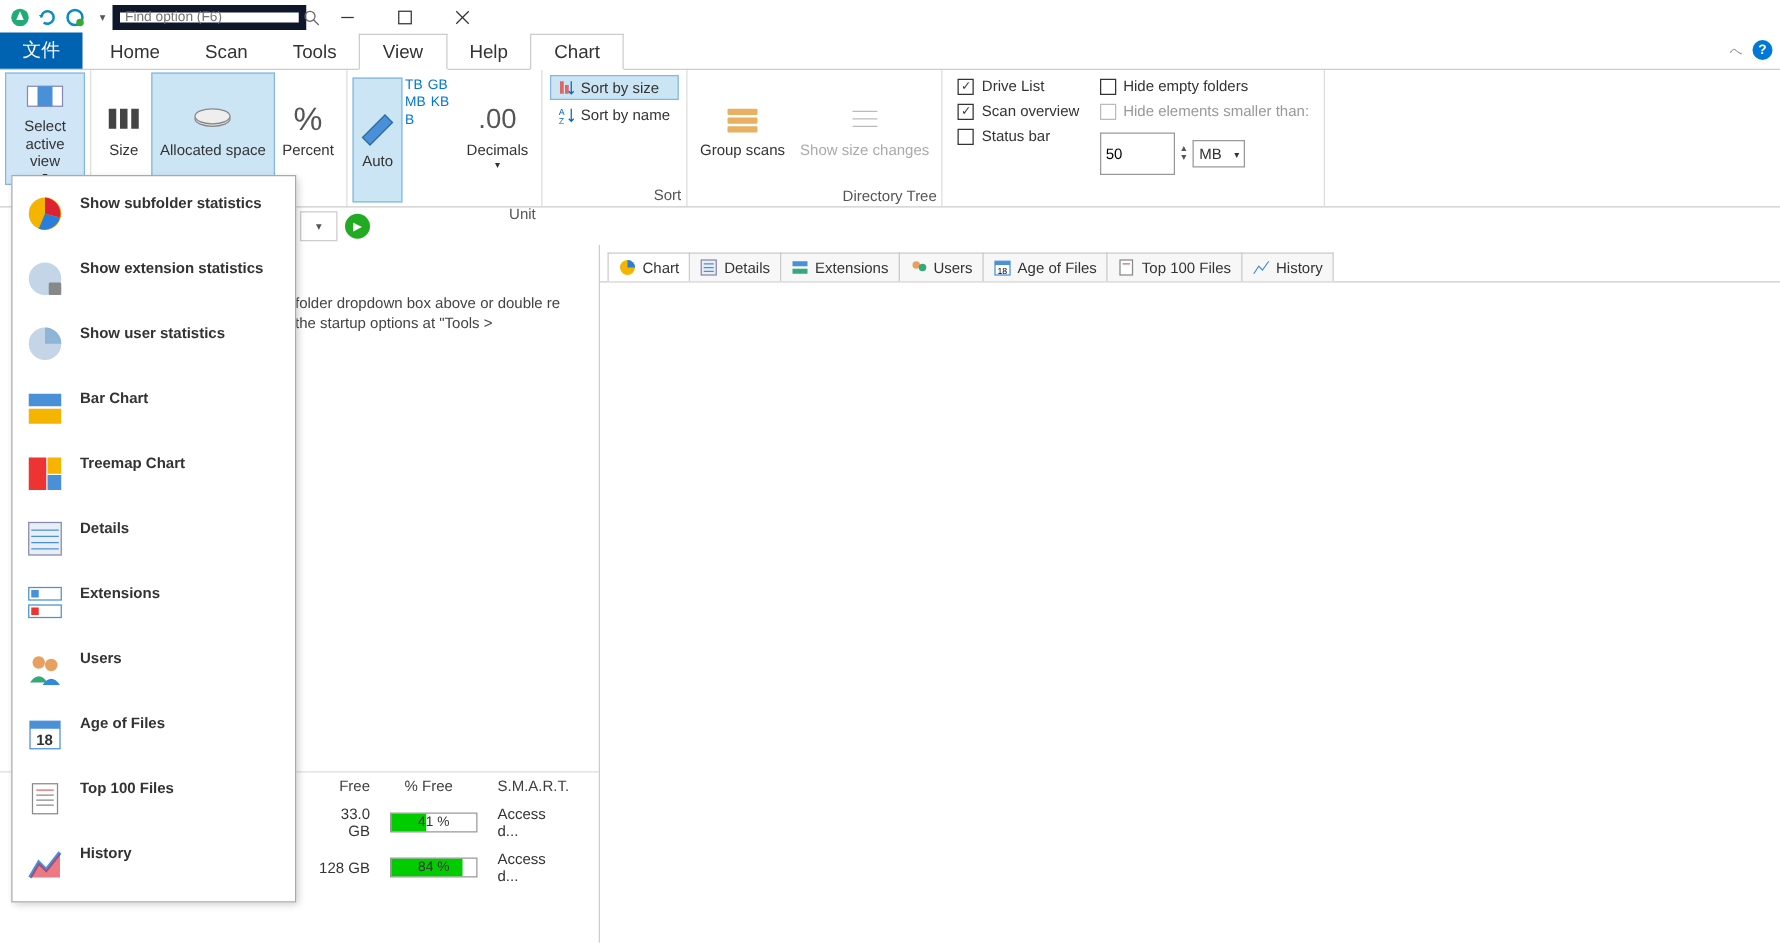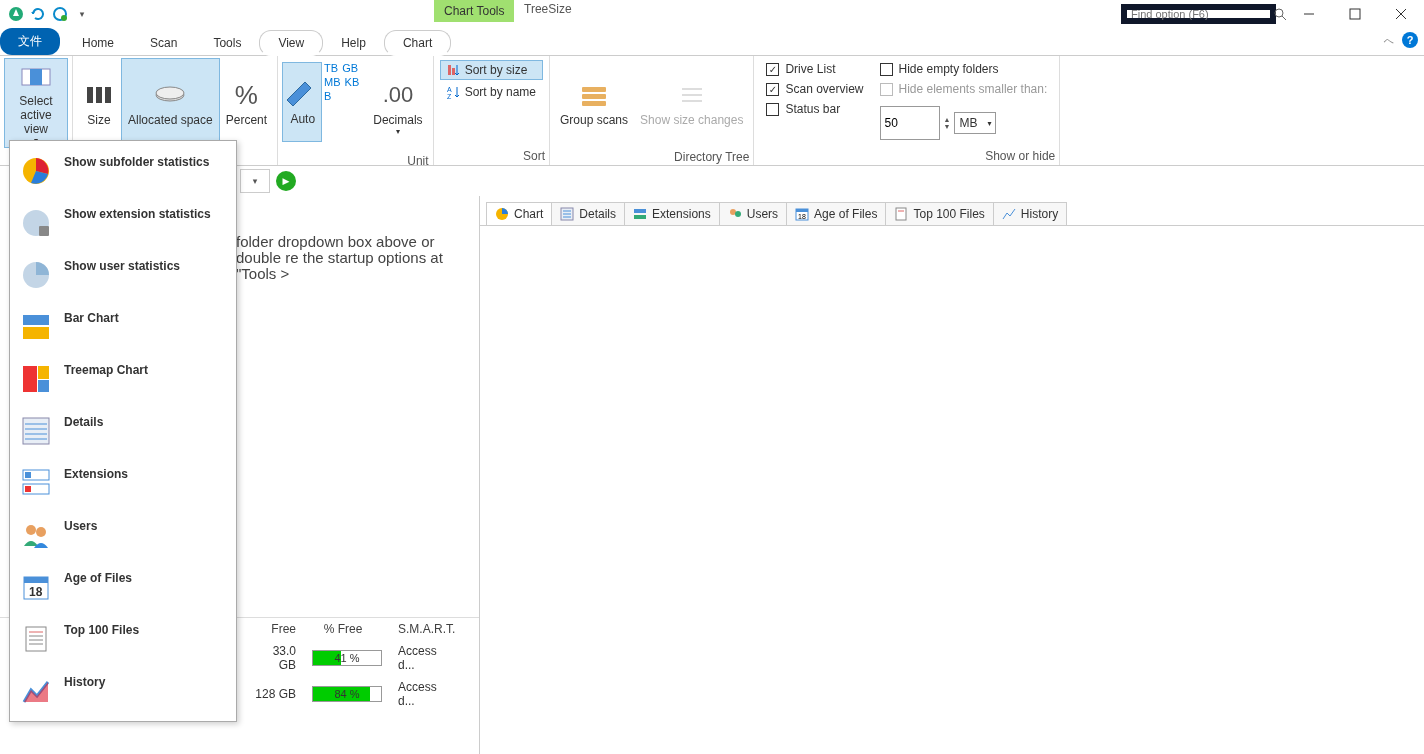--- a/index.html
+++ b/index.html
@@ -111,10 +111,6 @@
         </svg>
     </span>
     <span class="qat-icon" style="font-size:9px;color:#555;">▾</span>
-  </div>
-  <div class="title-center">
-    <div class="chart-tools-tab">Chart Tools</div>
-    <div class="app-title">TreeSize</div>
   </div>
   <div class="search-box">
     <input placeholder="Find option (F6)" style="">

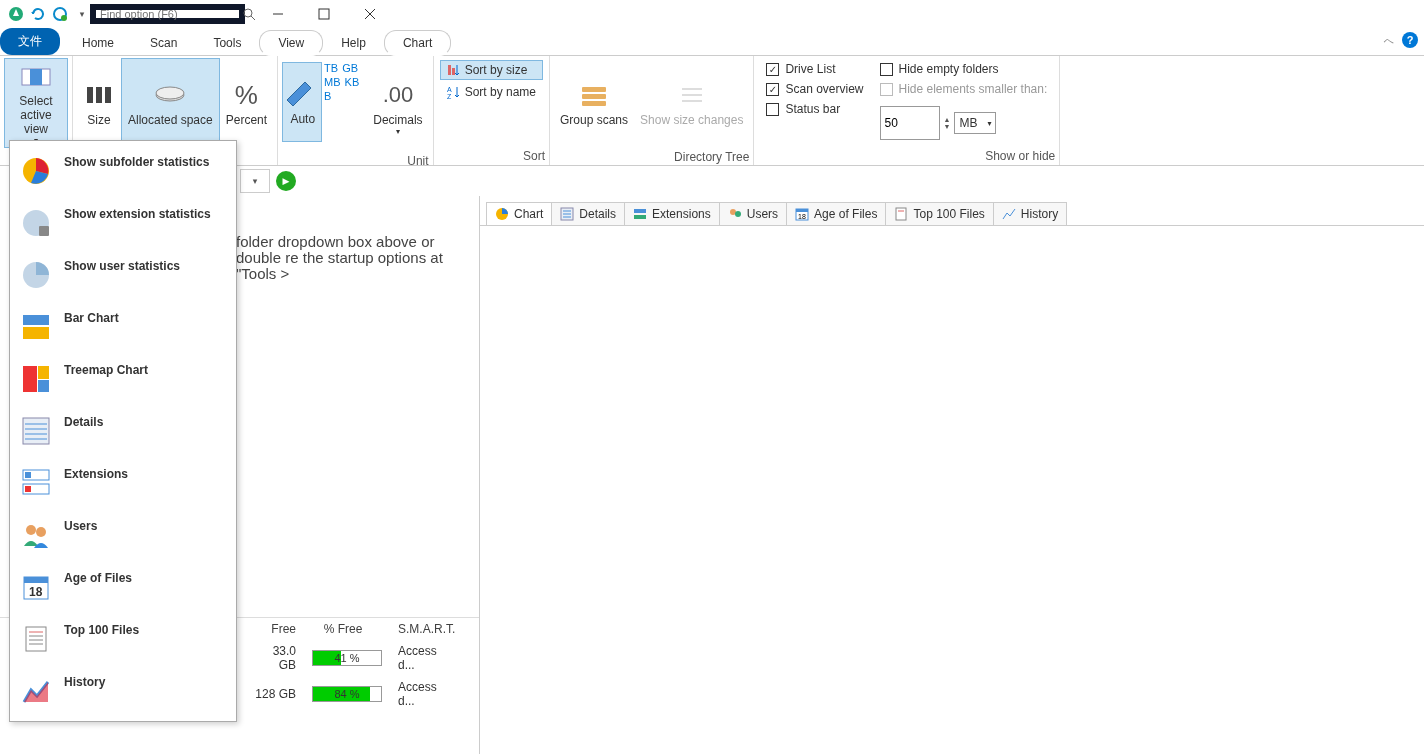--- a/index.html
+++ b/index.html
@@ -20,7 +20,7 @@
 
 
 .tabstrip { display: flex; height: 28px; border-bottom: 1px solid #ccc; align-items: flex-end; position: relative; }
-.tab { padding: 5px 18px; font-size: 12px; color: #333; cursor: default; border-radius: 12px; }
+.tab { padding: 5px 18px; font-size: 15px; color: #333; cursor: default; }
 .tab.file { background: #0063b1; color: #fff; margin-right: 4px; }
 .tab.active { border: 1px solid #ccc; border-bottom: 1px solid #fff; background: #fff; position: relative; margin-bottom: -1px; }
 .tab.chart-active { border: 1px solid #ccc; border-bottom: 1px solid #fff; background: #fff; position: relative; margin-bottom: -1px; margin-left: 0; }

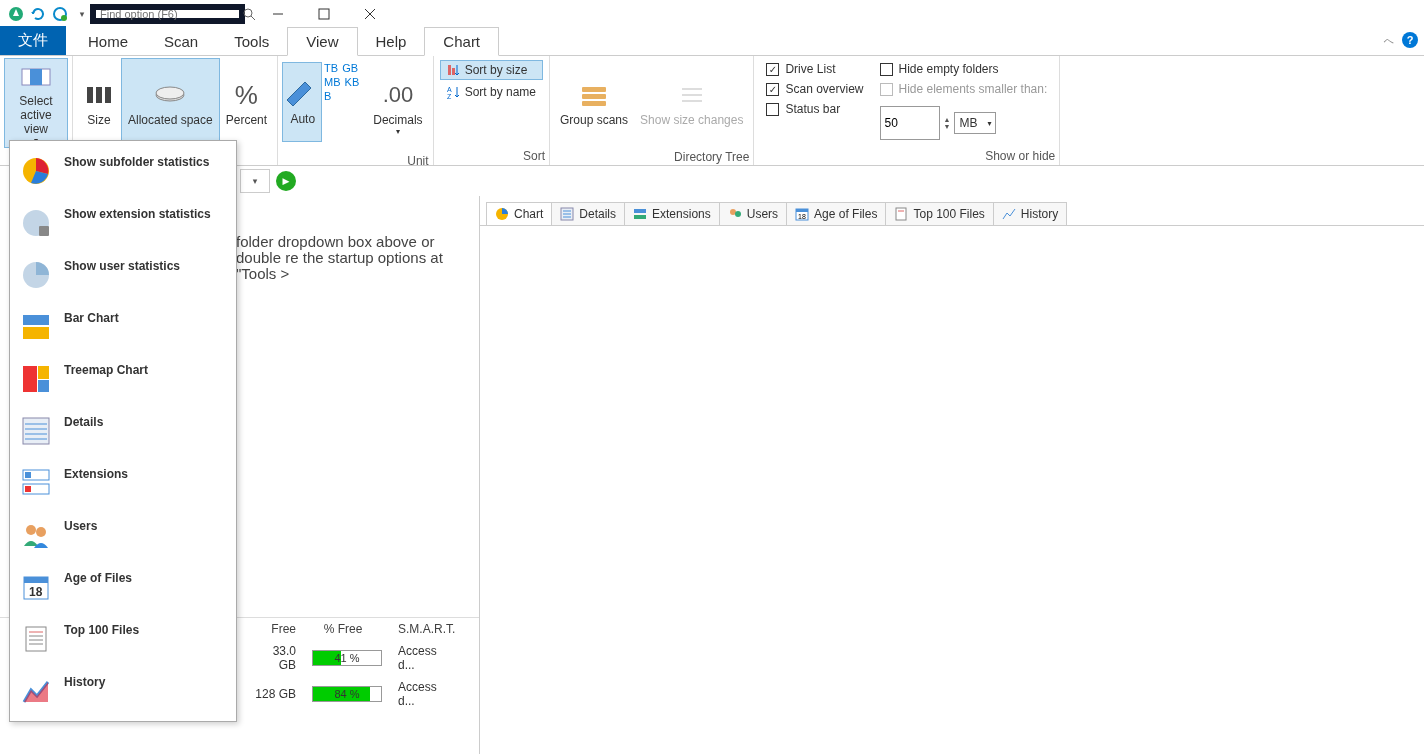--- a/index.html
+++ b/index.html
@@ -200,7 +200,7 @@
 
   <div class="ribbon-group">
     <div class="ribbon-group-body" style="align-items:flex-start;padding-top:4px;">
-      <div class="big-btn selected" style="height:80px;width:40px;align-items:flex-end;">
+      <div class="big-btn selected" style="height:100px;width:40px;">
         <span class="big-icon">
             <svg width="28" height="28">
               <path d="M2 20 L20 2 L26 8 L8 26 Z" fill="#4a90d9" stroke="#2c6aa0"></path>

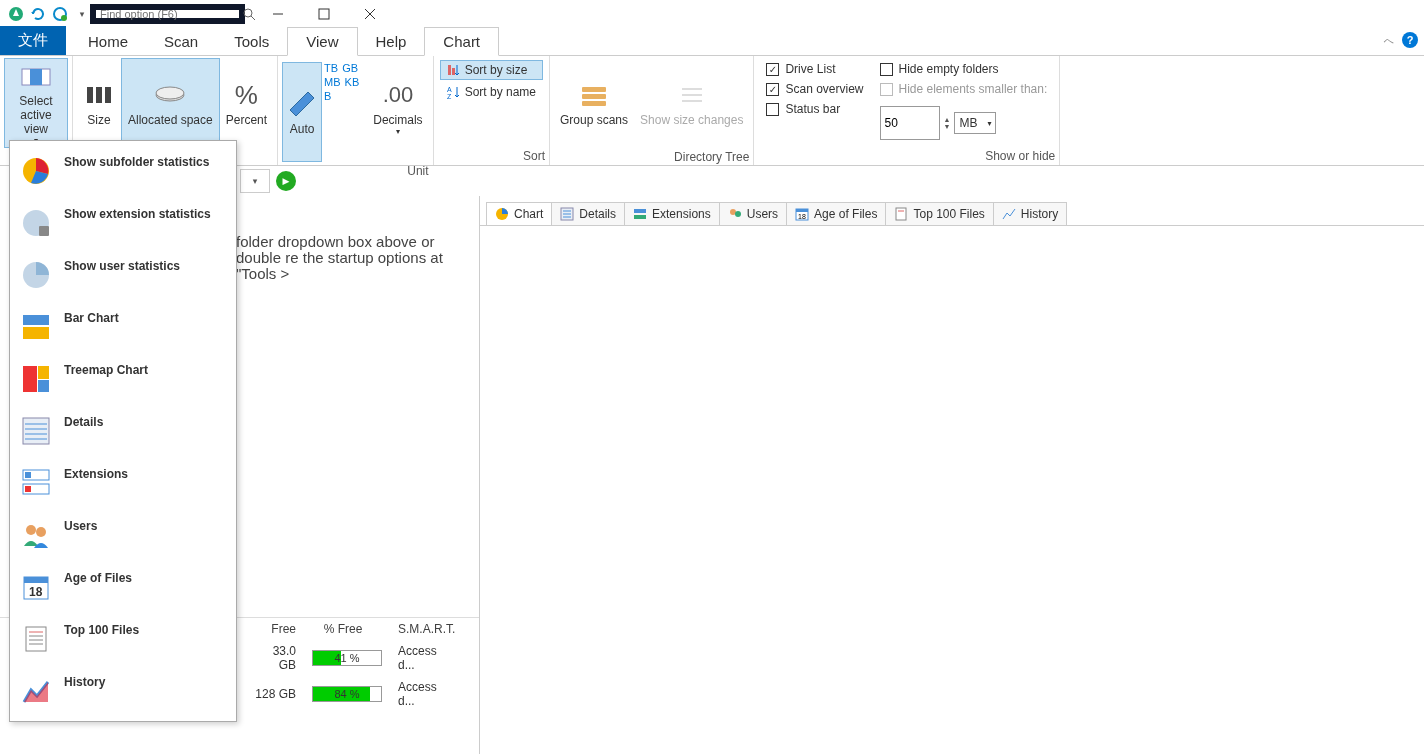--- a/index.html
+++ b/index.html
@@ -319,7 +319,6 @@
         </div>
       </div>
     </div>
-    <div class="ribbon-group-label">Show or hide</div>
   </div>
 </div>
 

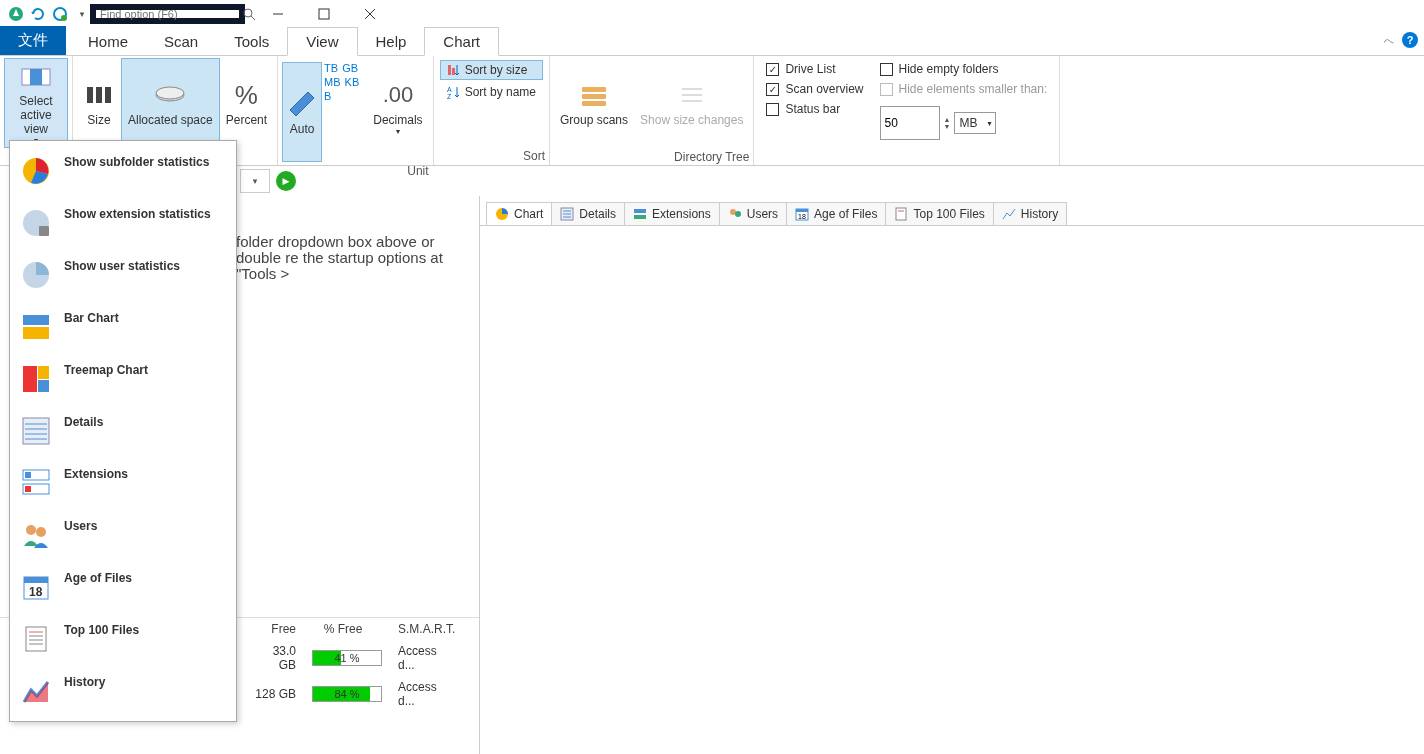--- a/index.html
+++ b/index.html
@@ -65,7 +65,7 @@
 
 .main-area { display: flex; position: relative; height: calc(754px - 28px - 28px - 110px - 2px); }
 .left-pane { width: 480px; border-right: 1px solid #ccc; position: relative; }
-.info-text { position: absolute; left: 236px; top: 38px; width: 230px; font-size: 15px; color: #444; line-height: 16px; }
+.info-text { position: absolute; left: 236px; top: 38px; width: 230px; font-size: 12px; color: #444; line-height: 16px; }
 .drive-table { position: absolute; bottom: 70px; left: 0; right: 0; }
 .drive-header-row { display: flex; border-top: 1px solid #ddd; border-bottom: 0; }
 .drive-cell { padding: 4px 8px; font-size: 12px; text-align: right; }

